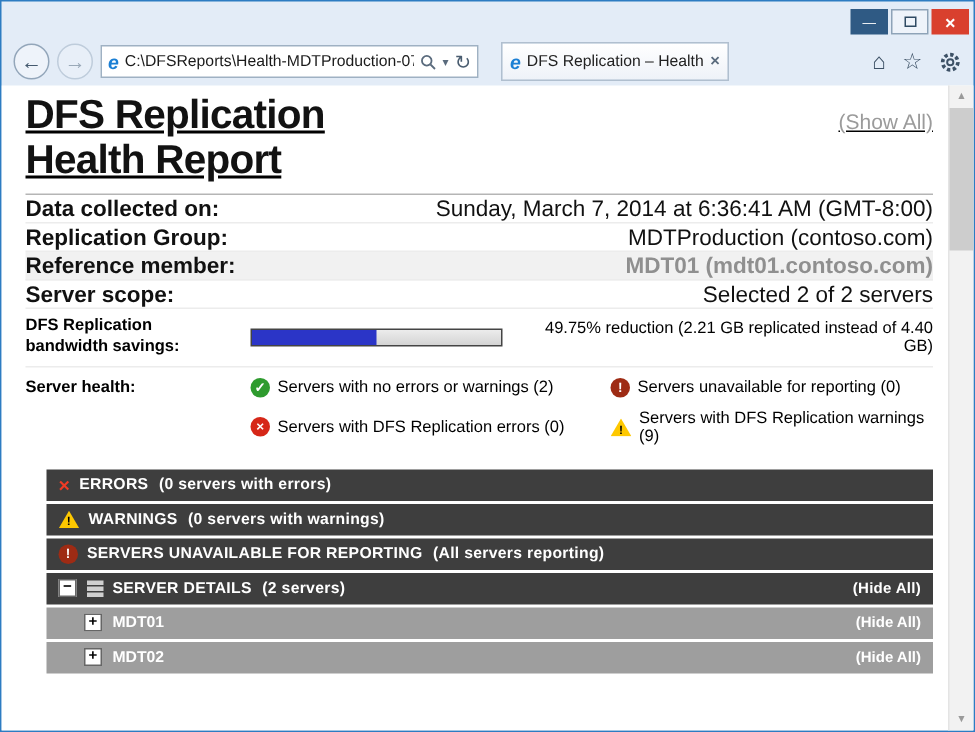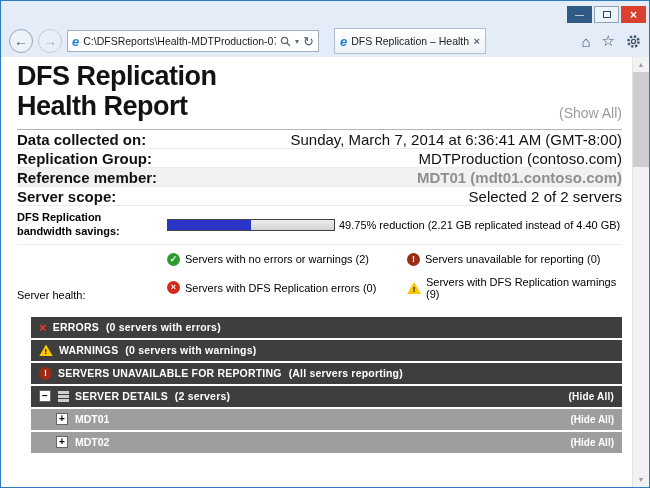--- a/index.html
+++ b/index.html
@@ -43,7 +43,7 @@
   .thumb { width:17px; height:95px; background:#cdcdcd; }
   .scroll .spacer { flex:1; }
 
-  .report-header { display:flex; align-items:flex-end; }
+  .report-header { display:flex; align-items:flex-start;text-decoration:underline; }
   .titles { font-size:27px; font-weight:bold; color:#121212; line-height:1.12; letter-spacing:-.5px; }
   .show-all { margin-left:auto; color:#9b9b9b; font-size:14px; padding-top:12px; }
 

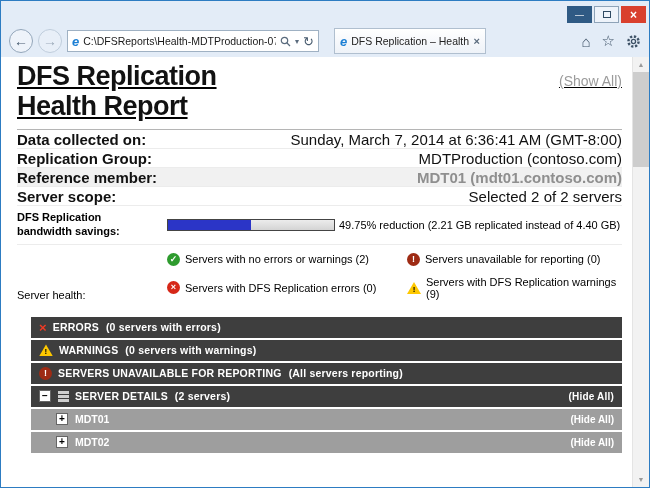--- a/index.html
+++ b/index.html
@@ -59,7 +59,7 @@
   .bar { width:168px; height:12px; border:1px solid #444; background:linear-gradient(#ececec,#d4d4d4);
          position:relative; flex:0 0 auto; }
   .bar-fill { position:absolute; left:0; top:0; bottom:0; background:#2b35c7; }
-  .bw .txt { margin-left:4px; }
+  .bw .txt { margin-left:10px;text-align:right; }
 
   .health { display:flex; padding:7px 0 4px; font-size:11px; }
   .health .lbl { flex:0 0 150px; font-weight:normal;margin-top:37px; }

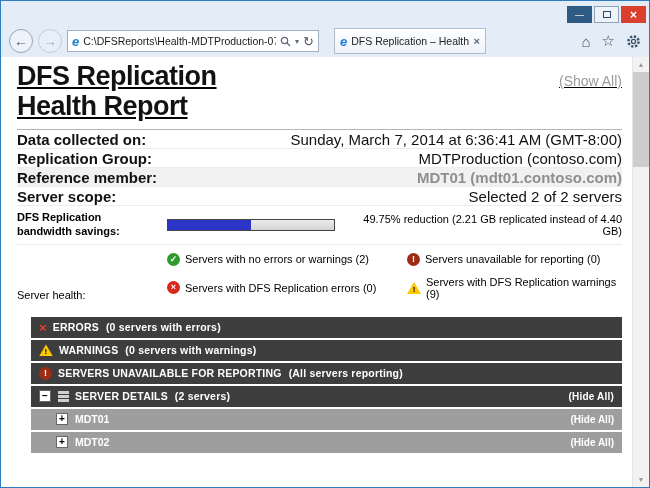--- a/index.html
+++ b/index.html
@@ -62,7 +62,7 @@
   .bw .txt { margin-left:10px;text-align:right; }
 
   .health { display:flex; padding:7px 0 4px; font-size:11px; }
-  .health .lbl { flex:0 0 150px; font-weight:normal;margin-top:37px; }
+  .health .lbl { flex:0 0 150px; font-weight:bold; }
   .health-grid { display:grid; grid-template-columns:240px auto; row-gap:8px; }
   .hitem { display:flex; align-items:center; gap:5px; }
 

